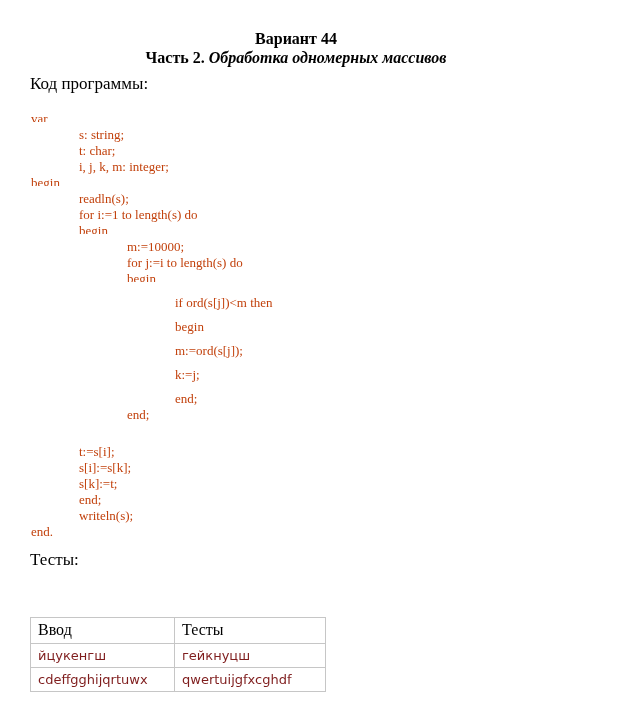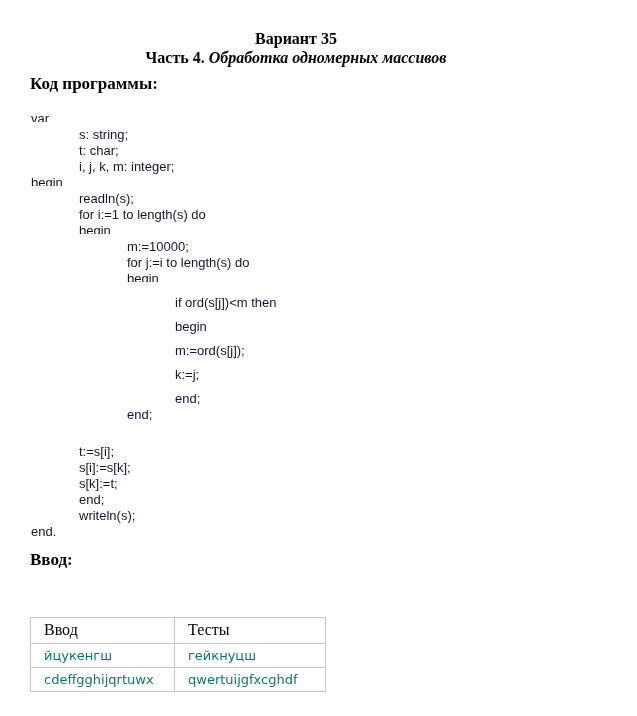--- a/index.html
+++ b/index.html
@@ -62,7 +62,7 @@
 
 <div class="content">
 
-  <div class="title1">Вариант 35</div>
+  <div class="title1">Вариант 44</div>
 
   <div class="title2"><span>Часть 4. </span><span class="it">Обработка одномерных массивов</span></div>
 

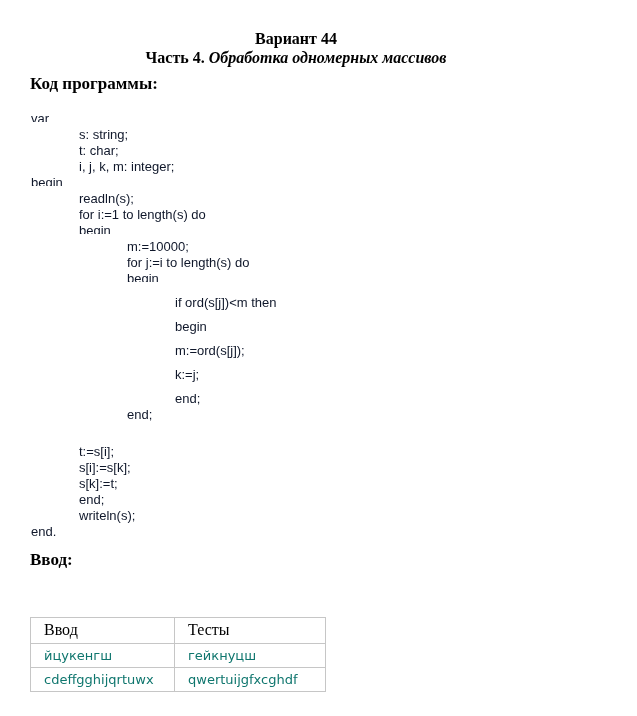--- a/index.html
+++ b/index.html
@@ -64,7 +64,7 @@
 
   <div class="title1">Вариант 44</div>
 
-  <div class="title2"><span>Часть 4. </span><span class="it">Обработка одномерных массивов</span></div>
+  <div class="title2"><span>Часть 2. </span><span class="it">Обработка одномерных массивов</span></div>
 
   <div class="sec-heading">Код программы:</div>
 

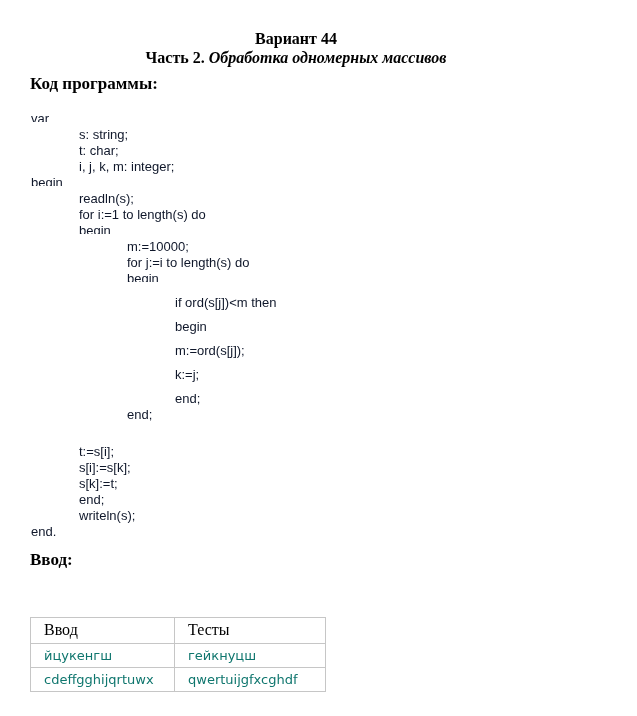--- a/index.html
+++ b/index.html
@@ -20,7 +20,7 @@
   .title2 .it{font-style:italic;margin-top:36px;}
   .sec-heading{
     margin:6px 0 0 30px;
-    font-size:17px;line-height:21px;font-weight:bold;
+    font-size:17px;line-height:21px;font-weight:normal;
   }
   .tests-heading{margin-top:9px;}
   .code{

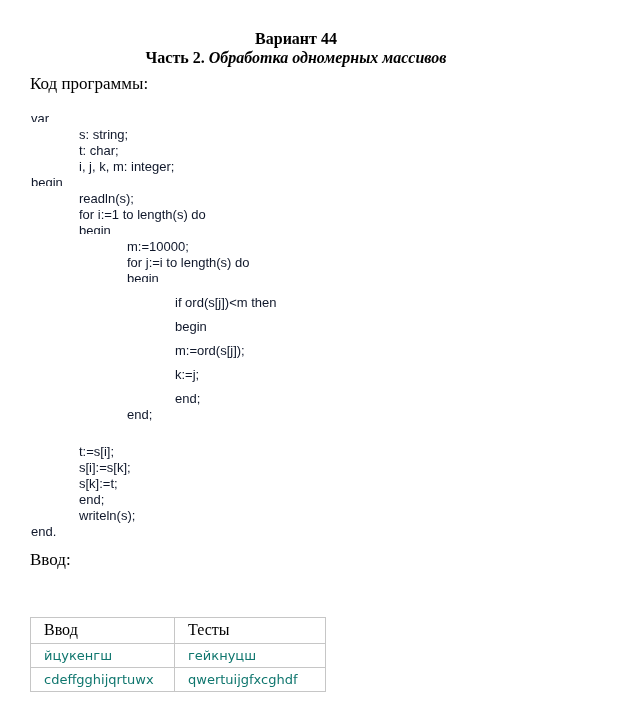--- a/index.html
+++ b/index.html
@@ -25,8 +25,8 @@
   .tests-heading{margin-top:9px;}
   .code{
     margin:17px 0 0 31px;
-    font-family:Liberation Sans, sans-serif;
-    font-size:13px;line-height:16px;color:#0f172a;
+    font-family:Liberation Serif, serif;
+    font-size:13px;line-height:16px;color:#c2410c;
     white-space:pre;
   }
   .code-line{height:16px;}

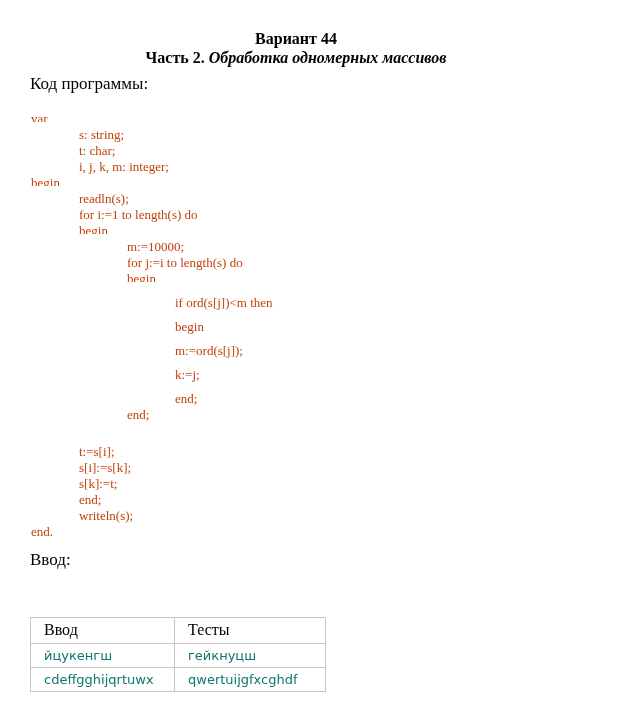--- a/index.html
+++ b/index.html
@@ -70,7 +70,7 @@
 
   <div class="code"><div class="code-line ind-0 clip"><span>var</span></div><div class="code-line ind-1"><span>s: string;</span></div><div class="code-line ind-1"><span>t: char;</span></div><div class="code-line ind-1"><span>i, j, k, m: integer;</span></div><div class="code-line ind-0 clip"><span>begin</span></div><div class="code-line ind-1"><span>readln(s);</span></div><div class="code-line ind-1"><span>for i:=1 to length(s) do</span></div><div class="code-line ind-1 clip"><span>begin</span></div><div class="code-line ind-2"><span>m:=10000;</span></div><div class="code-line ind-2"><span>for j:=i to length(s) do</span></div><div class="code-line ind-2 clip"><span>begin</span></div><div class="code-line ind-3"><span>if ord(s[j])&lt;m then</span></div><div class="code-line ind-3"><span>begin</span></div><div class="code-line ind-3"><span>m:=ord(s[j]);</span></div><div class="code-line ind-3"><span>k:=j;</span></div><div class="code-line ind-3"><span>end;</span></div><div class="code-line ind-2"><span>end;</span></div><div class="code-line ind-0 blank"><span></span></div><div class="code-line ind-1"><span>t:=s[i];</span></div><div class="code-line ind-1"><span>s[i]:=s[k];</span></div><div class="code-line ind-1"><span>s[k]:=t;</span></div><div class="code-line ind-1"><span>end;</span></div><div class="code-line ind-1"><span>writeln(s);</span></div><div class="code-line ind-0"><span>end.</span></div></div>
 
-  <div class="sec-heading tests-heading">Ввод:</div>
+  <div class="sec-heading tests-heading">Тесты:</div>
 
   <table class="io">
     <colgroup>

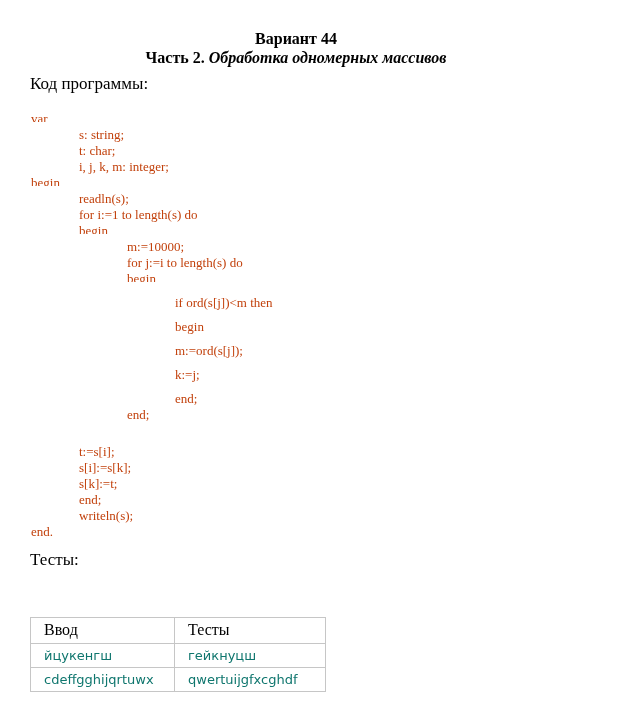--- a/index.html
+++ b/index.html
@@ -44,7 +44,7 @@
   table.io td,table.io th{
     border:1px solid #c6c6c6;
     text-align:left;vertical-align:middle;
-    padding:3px 7px 4px 13px;overflow:hidden;
+    padding:3px 7px 4px 7px;overflow:hidden;
   }
   table.io th{
     font-family:"Liberation Serif",serif;

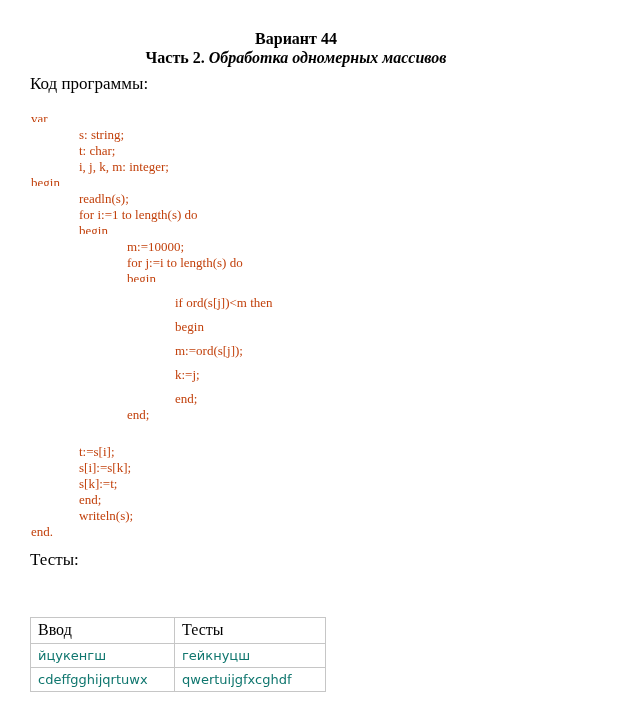--- a/index.html
+++ b/index.html
@@ -53,7 +53,7 @@
   }
   table.io td{
     font-family:"DejaVu Sans",sans-serif;
-    font-size:13px;color:#0f766e;height:16px;
+    font-size:13px;color:#7f1d1d;height:16px;
   }
   .col-in{width:144px;}
 </style>

